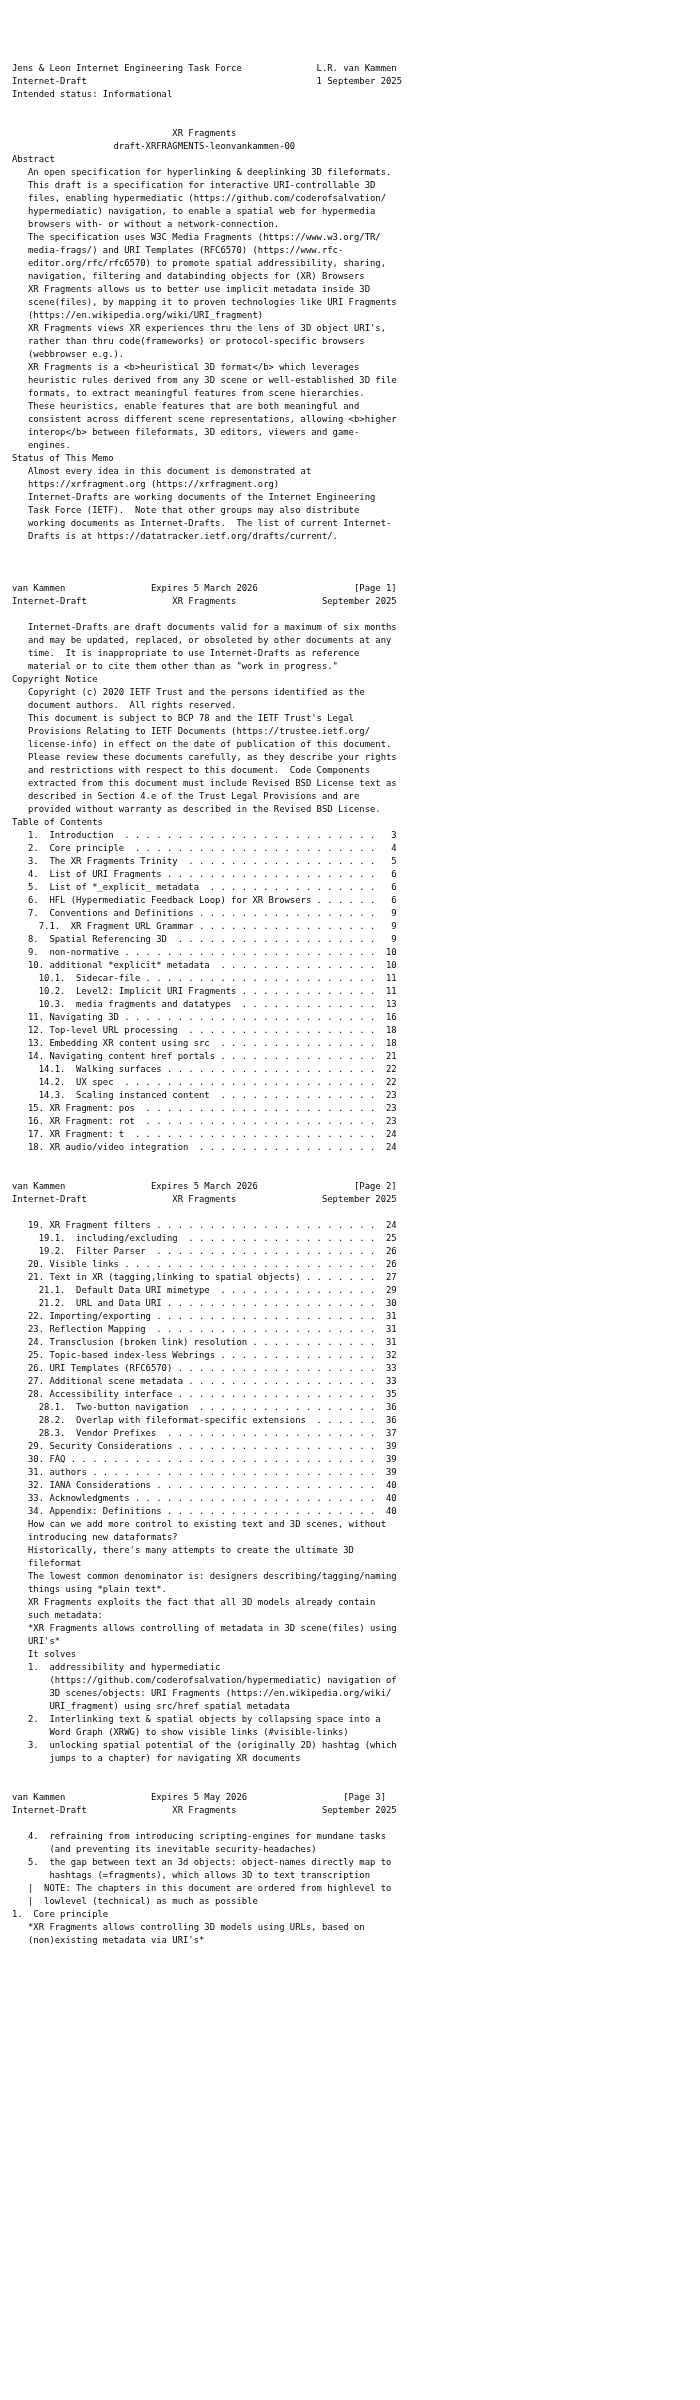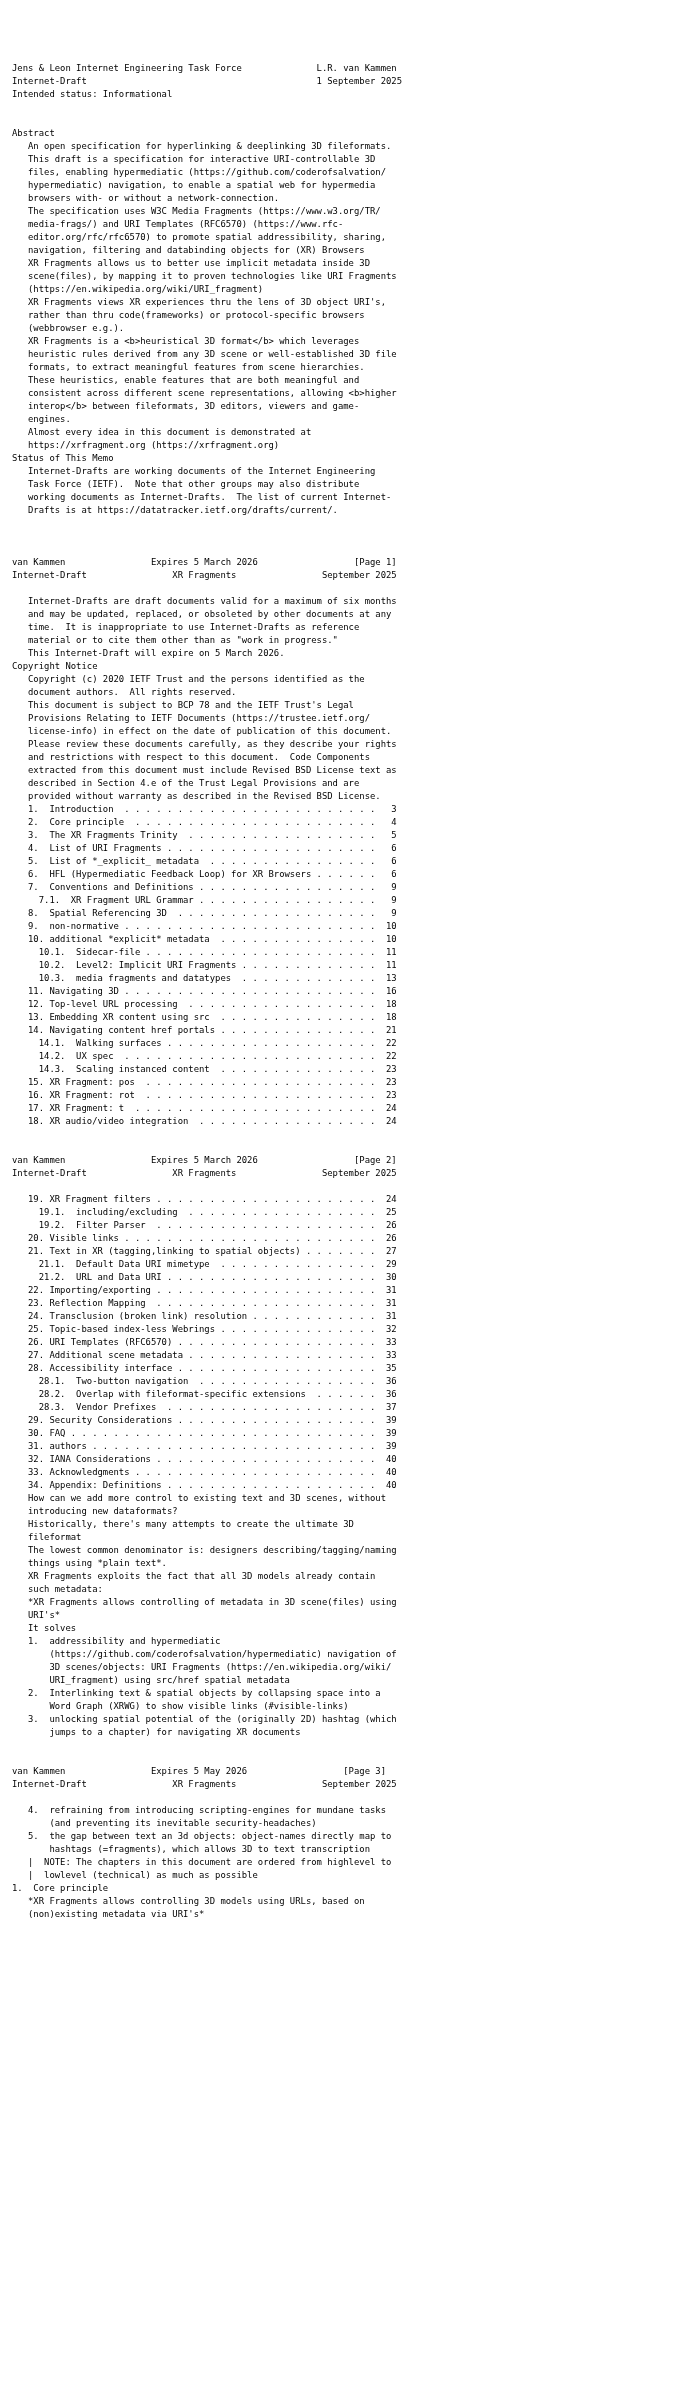--- a/index.html
+++ b/index.html
@@ -41,6 +41,9 @@
 Intended status: Informational
 
 
+</pre>
+    <pre>                              XR Fragments
+                   draft-XRFRAGMENTS-leonvankammen-00
 </pre>
     <pre>Abstract
 </pre>

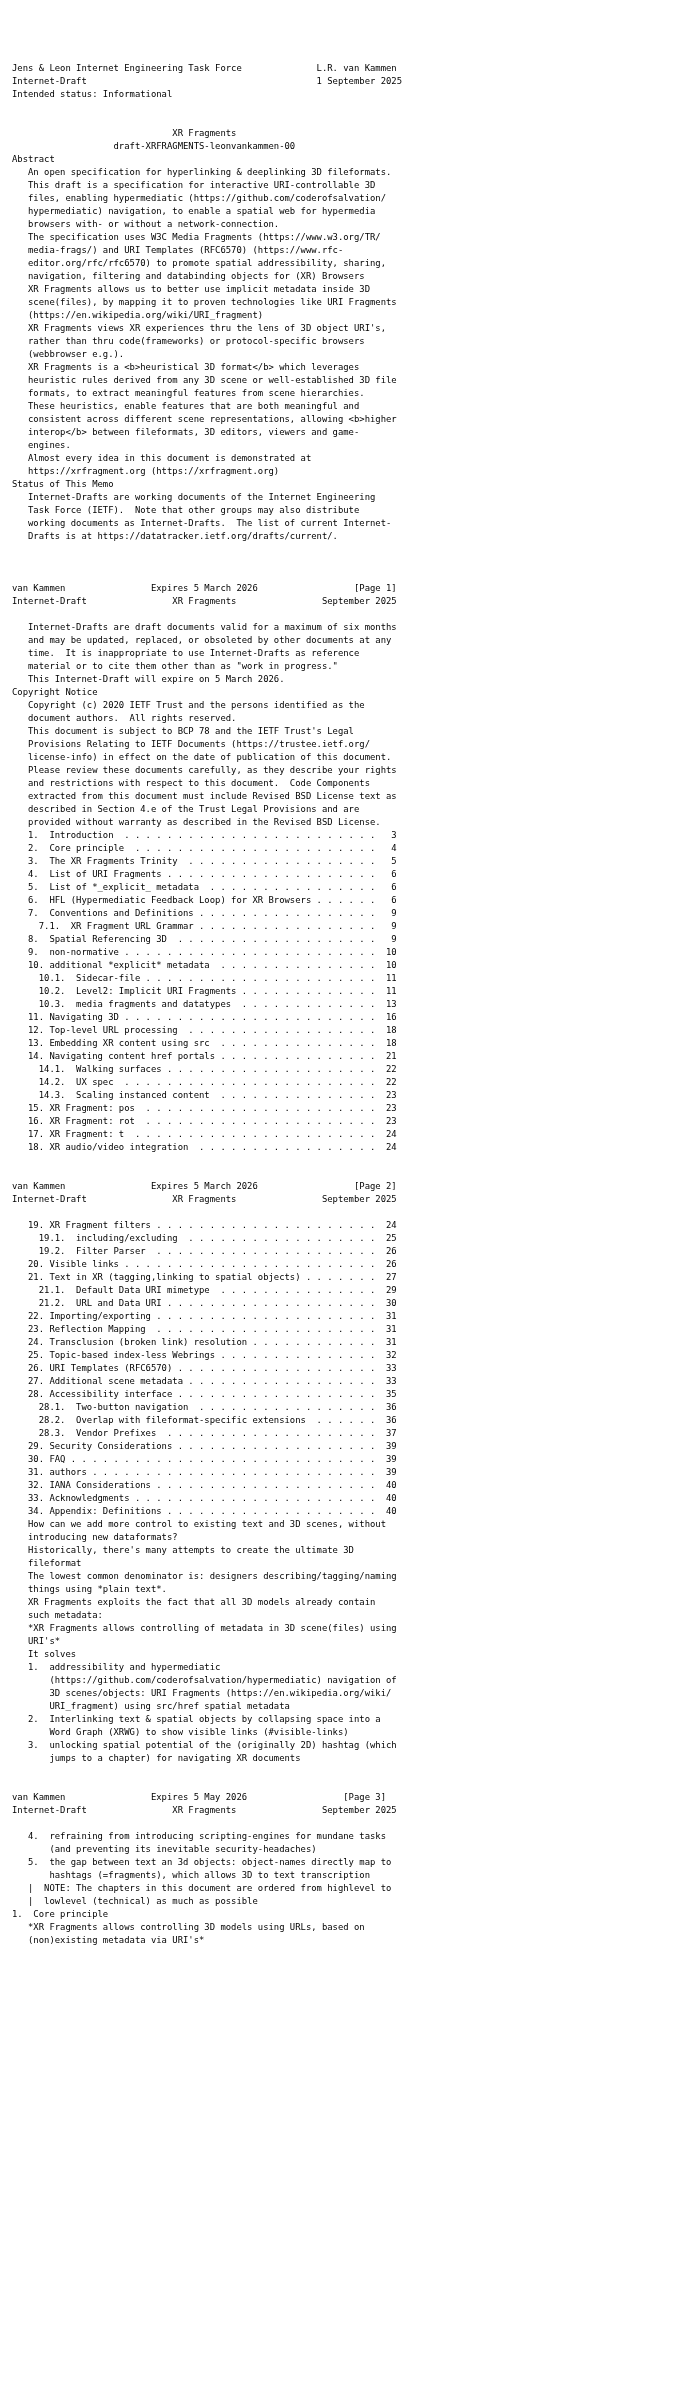--- a/index.html
+++ b/index.html
@@ -71,10 +71,10 @@
    interop&lt;/b&gt; between fileformats, 3D editors, viewers and game-
    engines.
 </pre>
+    <pre>Status of This Memo
+</pre>
     <pre>   Almost every idea in this document is demonstrated at
    https://xrfragment.org (https://xrfragment.org)
-</pre>
-    <pre>Status of This Memo
 </pre>
     <pre>   Internet-Drafts are working documents of the Internet Engineering
    Task Force (IETF).  Note that other groups may also distribute

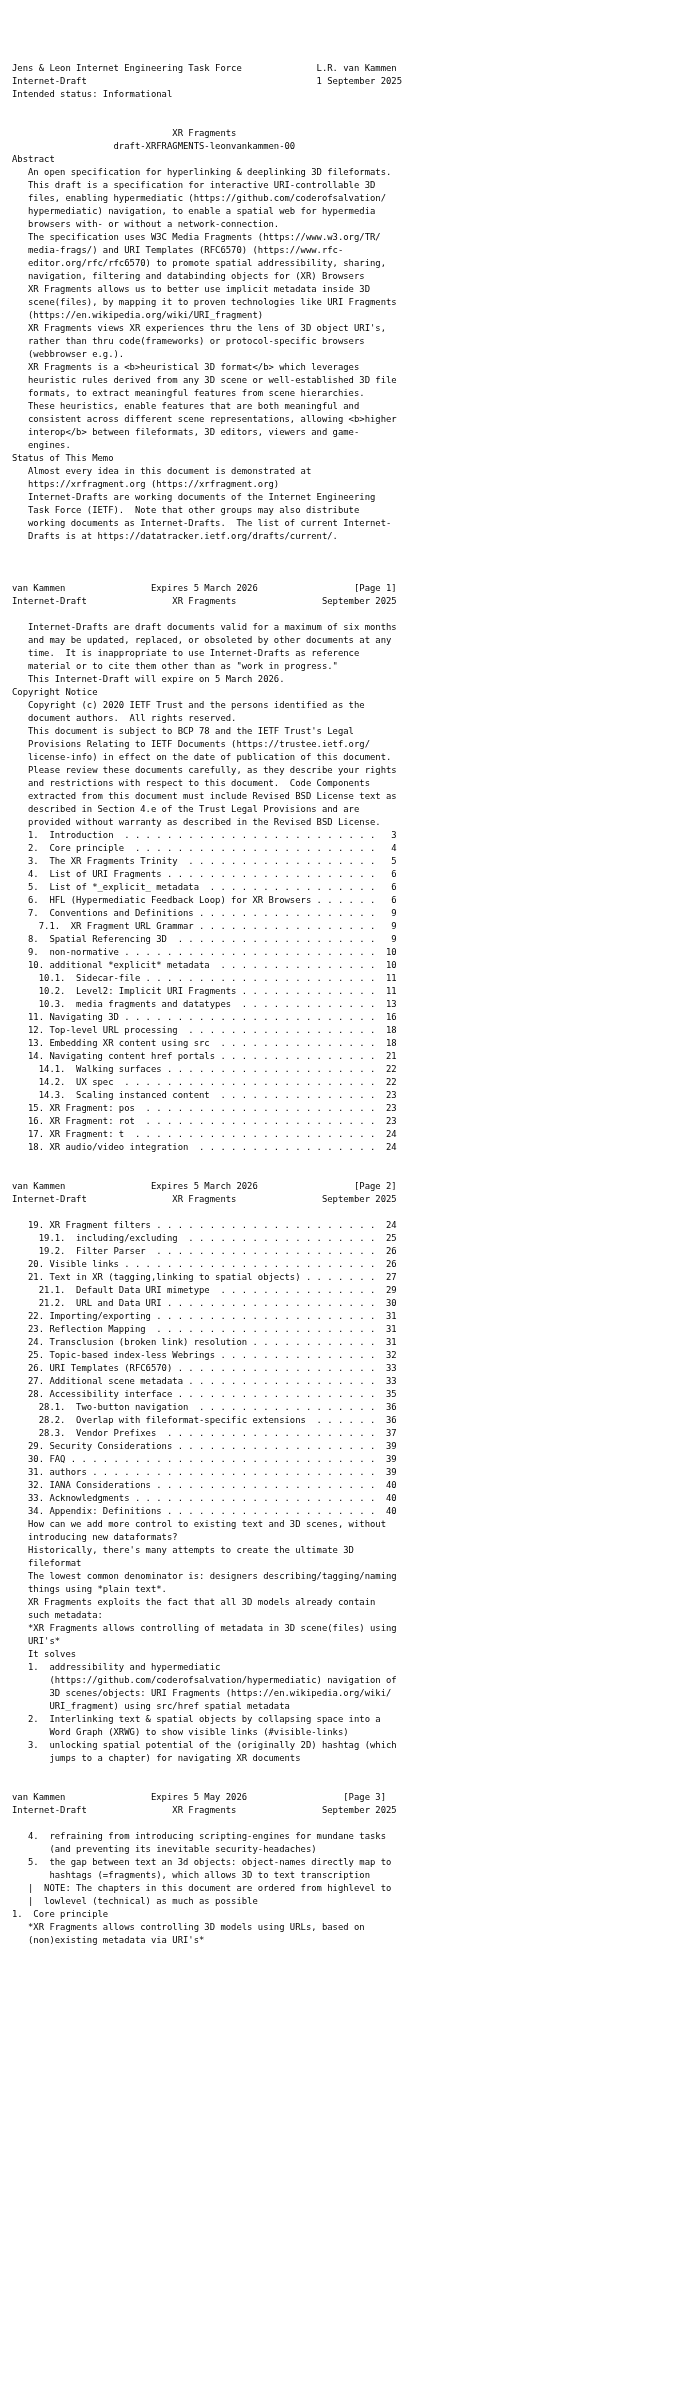--- a/index.html
+++ b/index.html
@@ -96,8 +96,6 @@
    and may be updated, replaced, or obsoleted by other documents at any
    time.  It is inappropriate to use Internet-Drafts as reference
    material or to cite them other than as "work in progress."
-</pre>
-    <pre>   This Internet-Draft will expire on 5 March 2026.
 </pre>
     <pre>Copyright Notice
 </pre>

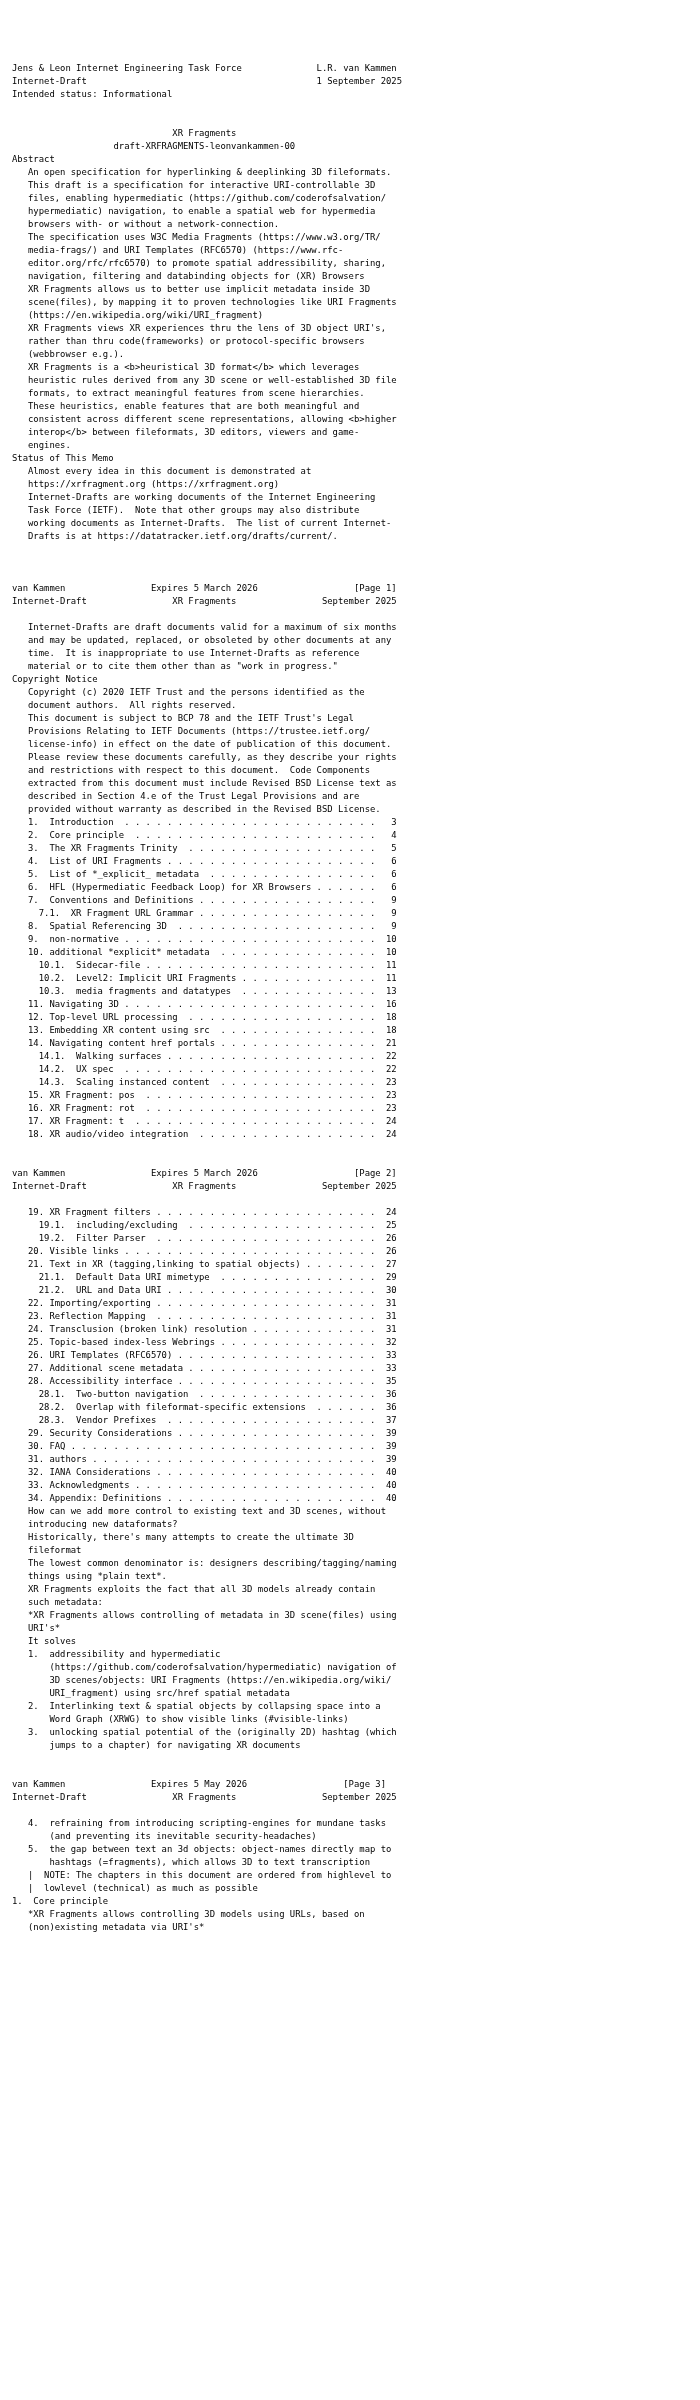--- a/index.html
+++ b/index.html
@@ -110,6 +110,8 @@
    extracted from this document must include Revised BSD License text as
    described in Section 4.e of the Trust Legal Provisions and are
    provided without warranty as described in the Revised BSD License.
+</pre>
+    <pre>Table of Contents
 </pre>
     <pre>   1.  Introduction  . . . . . . . . . . . . . . . . . . . . . . . .   3
    2.  Core principle  . . . . . . . . . . . . . . . . . . . . . . .   4

